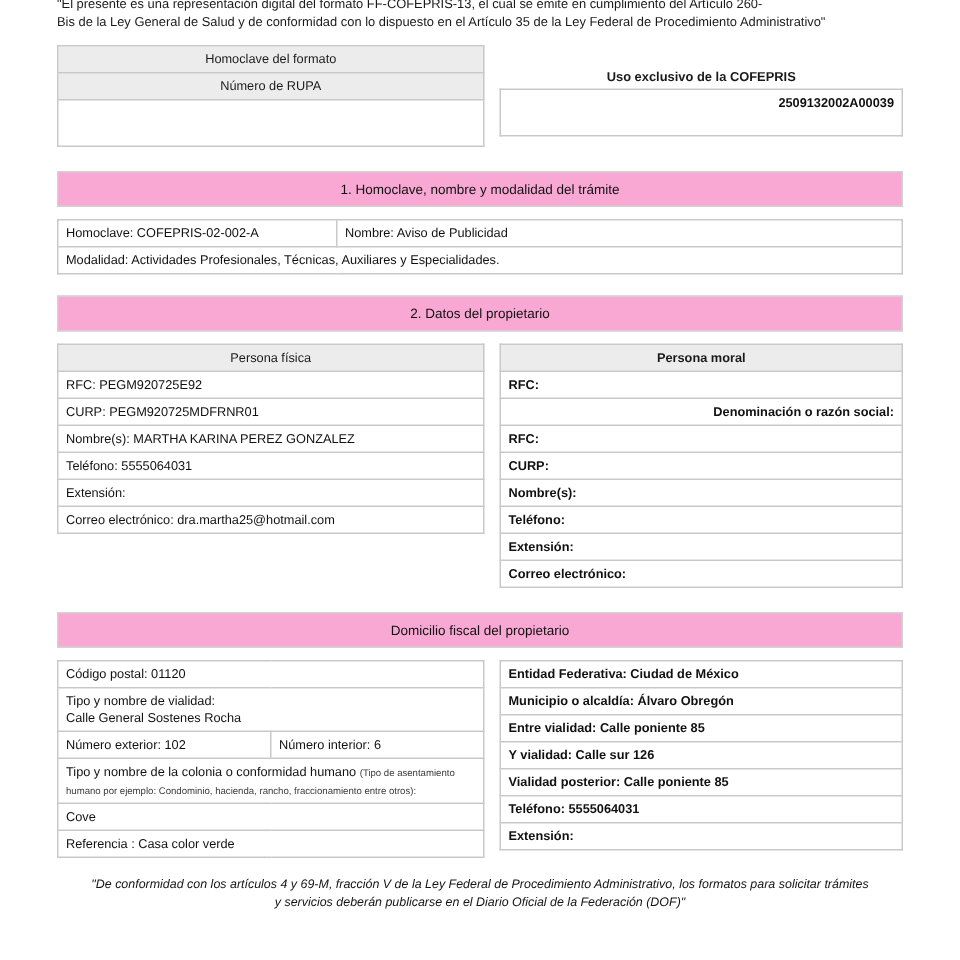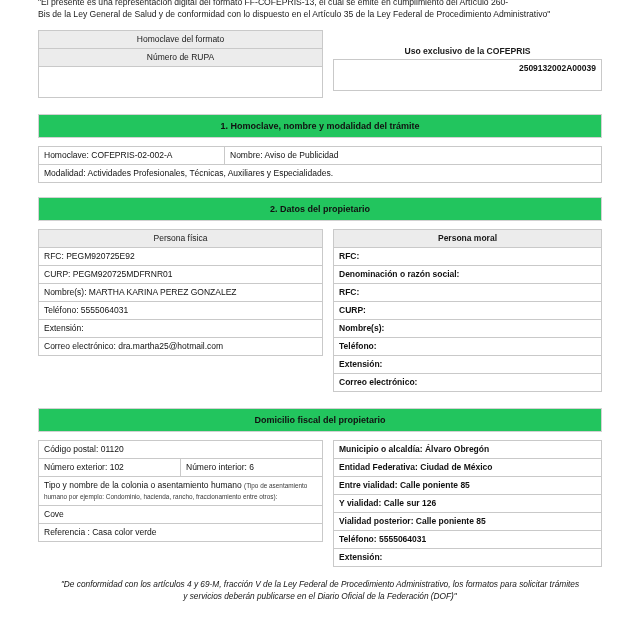--- a/index.html
+++ b/index.html
@@ -64,11 +64,11 @@
   }
   
   .banner {
-    background: #22c55e;
+    background: #f9a8d4;
     border: 1px solid #d2d2d2;
     text-align: center;
     font-size: 9px;
-    font-weight: bold;
+    font-weight: normal;
     padding: 6px 4px;
     color: #111111;
     box-sizing: border-box;

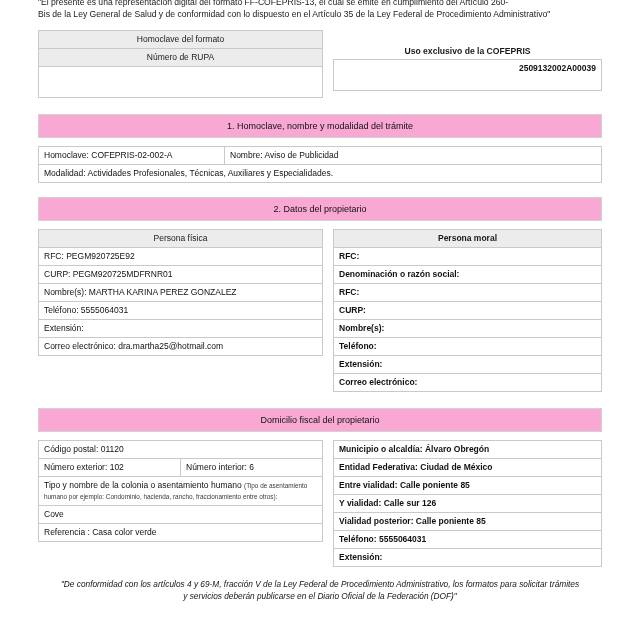--- a/index.html
+++ b/index.html
@@ -116,7 +116,7 @@
     padding: 0 22px;
     color: #141414;
   }
-  .row-tall { height: 22px; }
+  .row-tall { height: 22px; text-align: right; }
 </style>
 </head>
 <body>

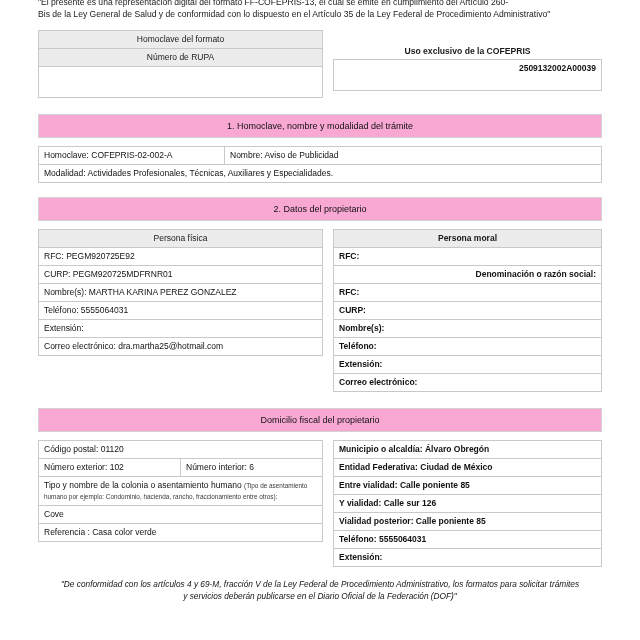--- a/index.html
+++ b/index.html
@@ -262,6 +262,12 @@
           <td colspan="2">Código postal: 01120</td>
         </tr>
         <tr>
+          <td colspan="2">
+            <span>Tipo y nombre de vialidad:</span><br>
+            <span>Calle General Sostenes Rocha</span>
+          </td>
+        </tr>
+        <tr>
           <td style="width:142px">Número exterior: 102</td>
           <td>Número interior: 6</td>
         </tr>

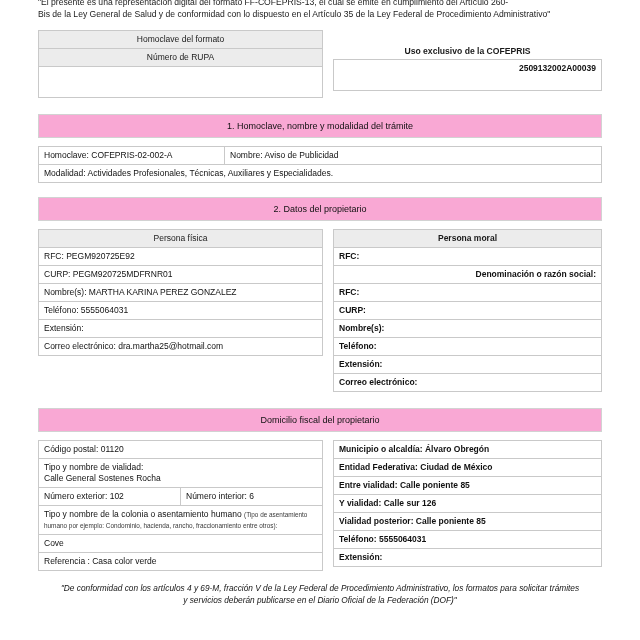--- a/index.html
+++ b/index.html
@@ -293,12 +293,12 @@
       <table class="tbl">
         <tbody>
             <tr>
+          <td>Entidad Federativa: Ciudad de México</td>
+        </tr>
+        <tr>
           <td>Municipio o alcaldía: Álvaro Obregón</td>
         </tr>
         <tr>
-          <td>Entidad Federativa: Ciudad de México</td>
-        </tr>
-        <tr>
           <td>Entre vialidad: Calle poniente 85</td>
         </tr>
         <tr>

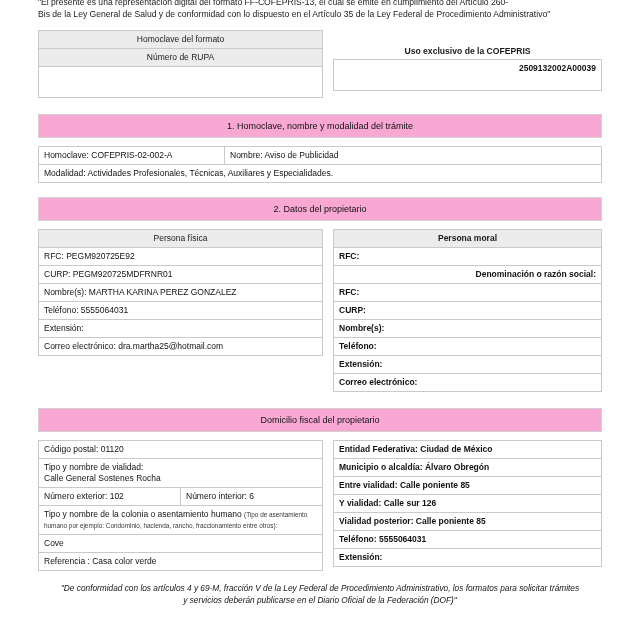--- a/index.html
+++ b/index.html
@@ -273,7 +273,7 @@
         </tr>
         <tr>
           <td colspan="2">
-            <span>Tipo y nombre de la colonia o asentamiento humano</span>
+            <span>Tipo y nombre de la colonia o conformidad humano</span>
             <span class="small-note">(Tipo de asentamiento humano por ejemplo: Condominio, hacienda, rancho, fraccionamiento entre otros):</span>
           </td>
         </tr>

